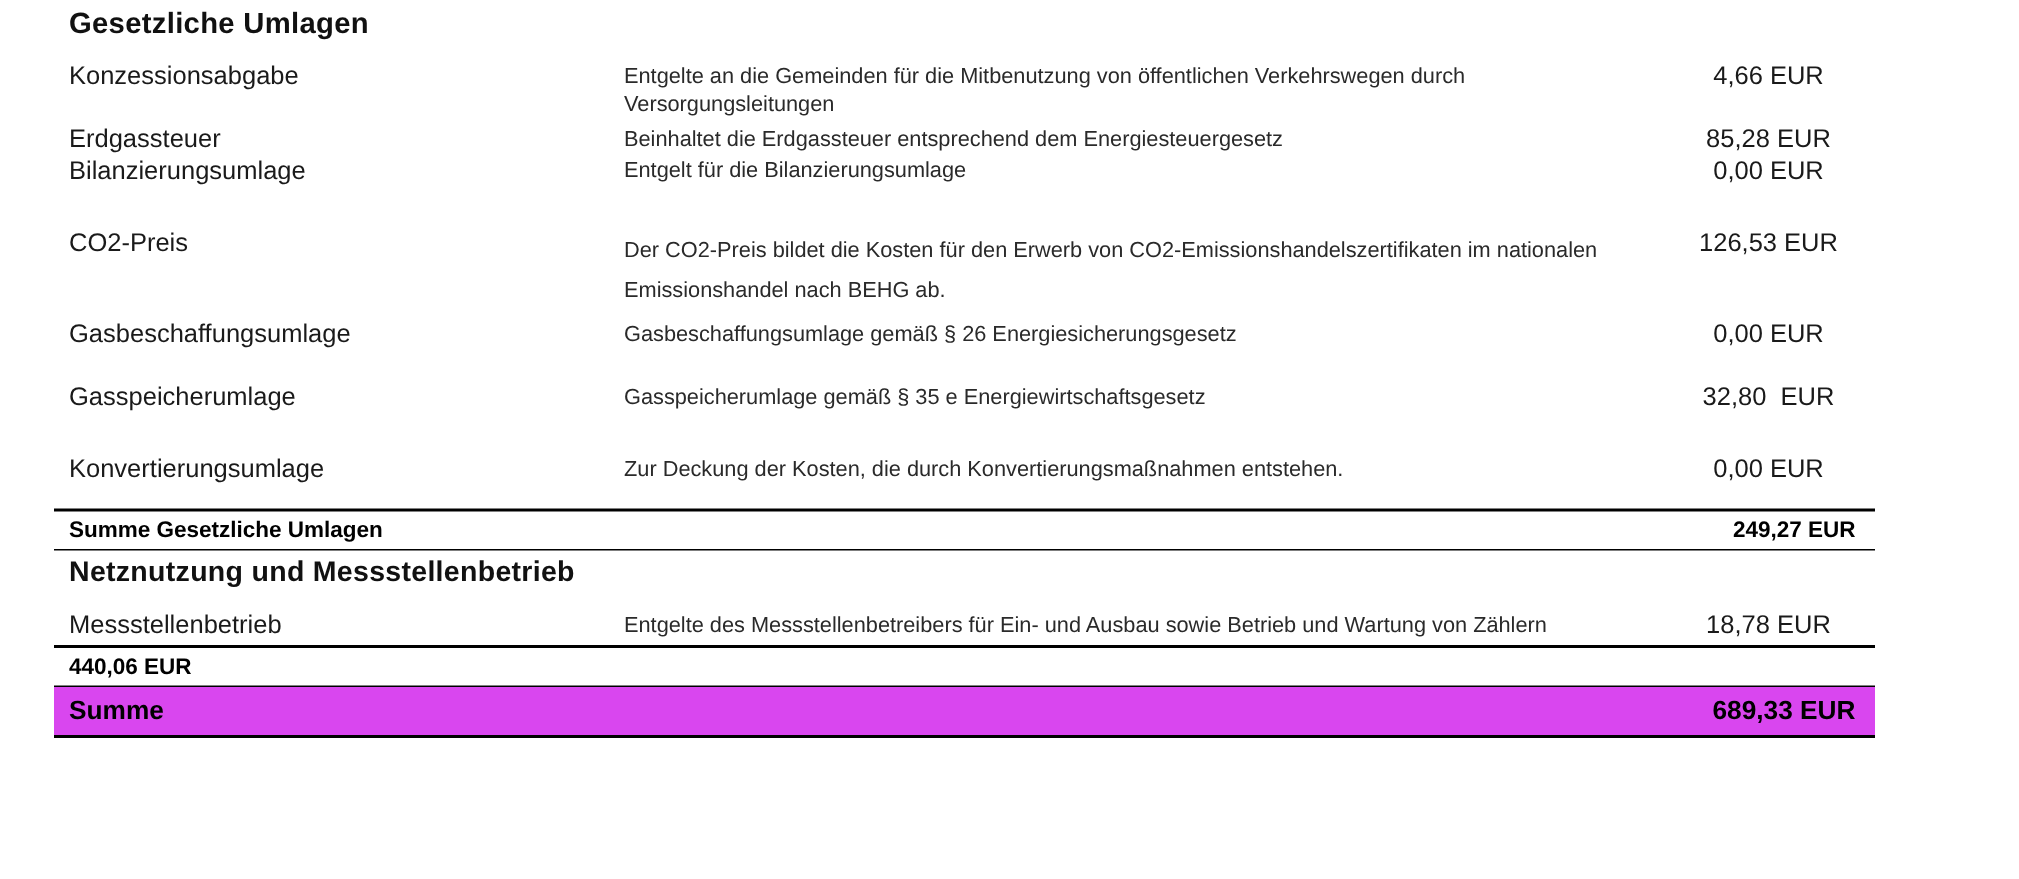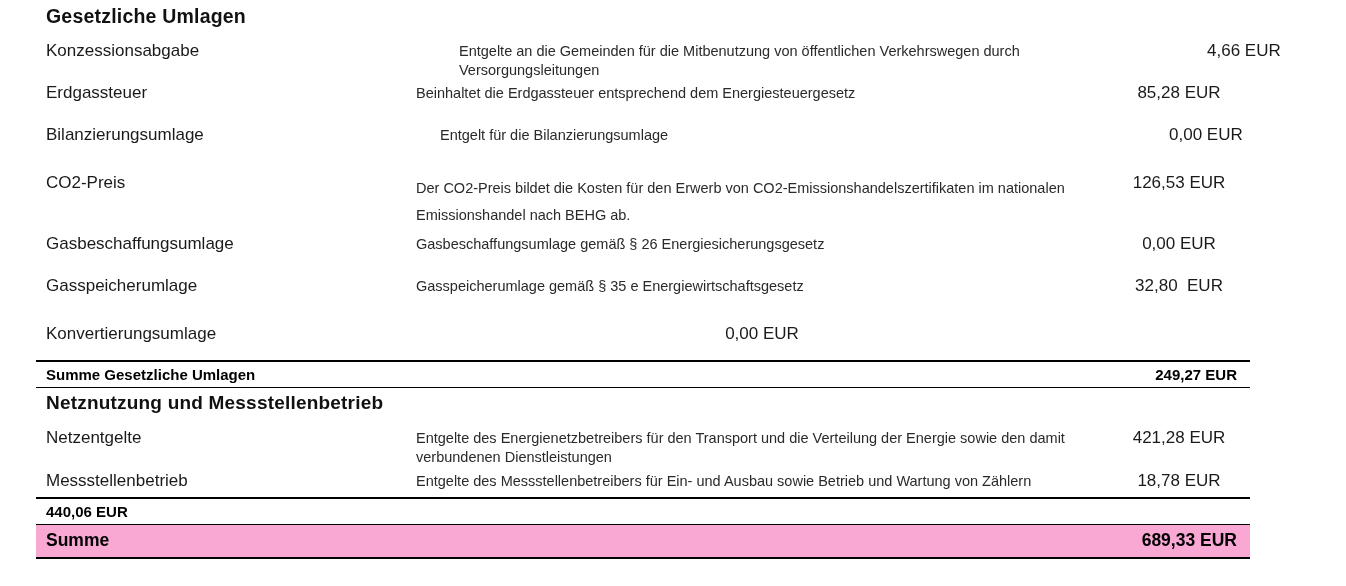--- a/index.html
+++ b/index.html
@@ -45,7 +45,7 @@
   }
 
   
-  .rows-1 .row:nth-child(1) { margin-bottom: 2px; gap: 43px; }
+  .rows-1 .row:nth-child(1) { margin-bottom: 2px; }
   .rows-1 .row:nth-child(2) { margin-bottom: 21px; }
   .rows-1 .row:nth-child(3) { margin-bottom: 27px; gap: 24px; }
   .rows-1 .row:nth-child(4) { margin-bottom: 4px; }

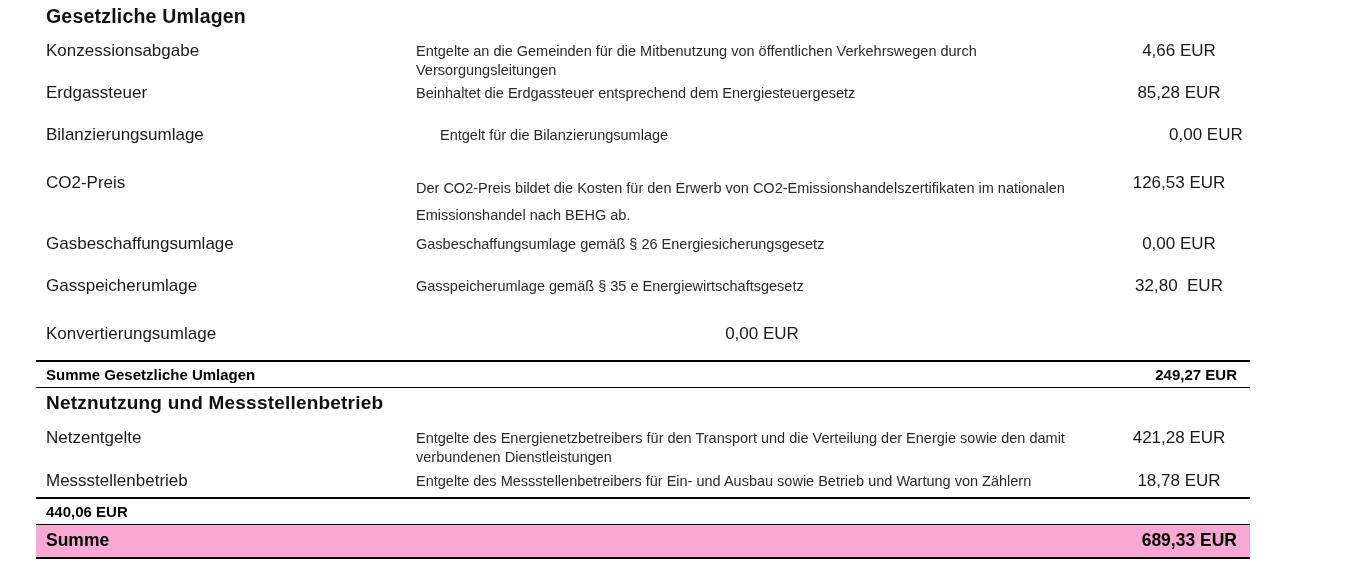--- a/index.html
+++ b/index.html
@@ -46,7 +46,7 @@
 
   
   .rows-1 .row:nth-child(1) { margin-bottom: 2px; }
-  .rows-1 .row:nth-child(2) { margin-bottom: 21px; }
+  .rows-1 .row:nth-child(2) { }
   .rows-1 .row:nth-child(3) { margin-bottom: 27px; gap: 24px; }
   .rows-1 .row:nth-child(4) { margin-bottom: 4px; }
   .rows-1 .row:nth-child(4) .desc { line-height: 27px; padding-top: 3px; }

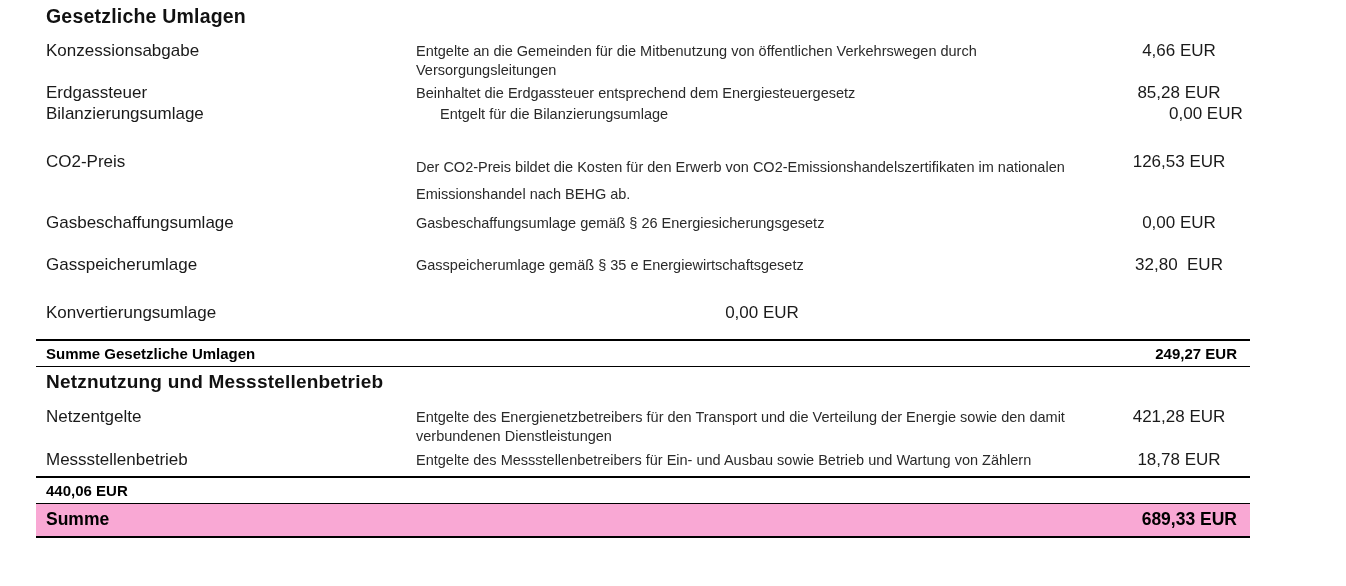--- a/index.html
+++ b/index.html
@@ -47,7 +47,7 @@
   
   .rows-1 .row:nth-child(1) { margin-bottom: 2px; }
   .rows-1 .row:nth-child(2) { }
-  .rows-1 .row:nth-child(3) { margin-bottom: 27px; gap: 24px; }
+  .rows-1 .row:nth-child(3) { margin-bottom: 27px; }
   .rows-1 .row:nth-child(4) { margin-bottom: 4px; }
   .rows-1 .row:nth-child(4) .desc { line-height: 27px; padding-top: 3px; }
   .rows-1 .row:nth-child(5) { margin-bottom: 21px; }

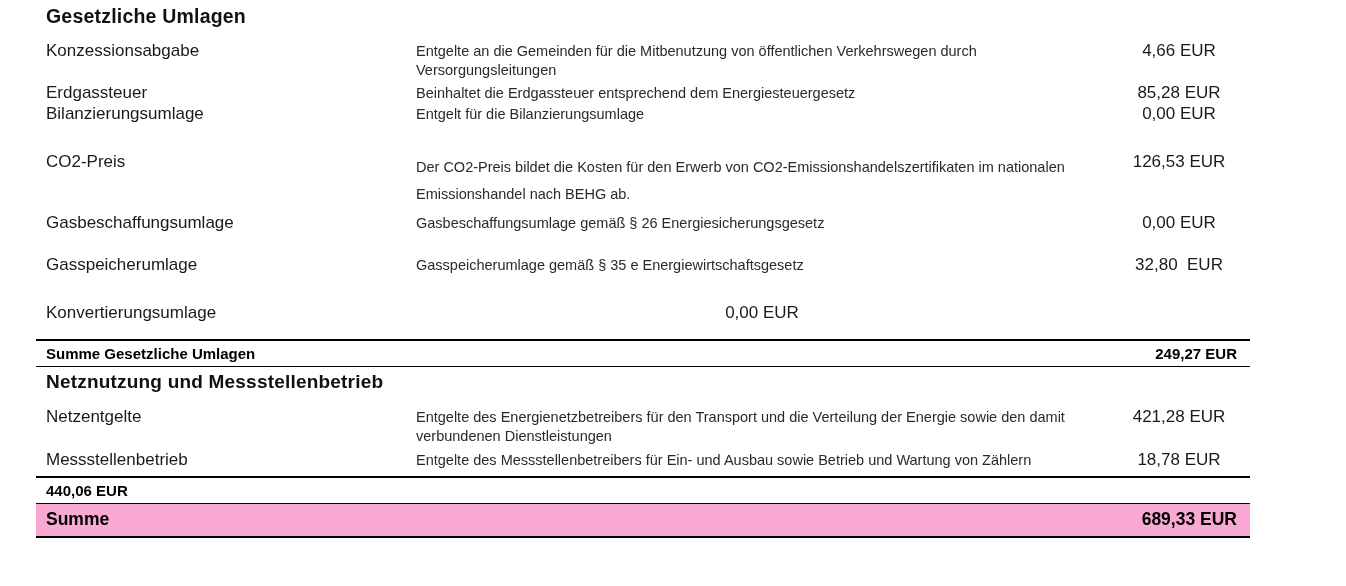--- a/index.html
+++ b/index.html
@@ -124,6 +124,7 @@
     </div>
     <div class="row">
       <div class="label">Konvertierungsumlage</div>
+      <div class="desc">Zur Deckung der Kosten, die durch Konvertierungsmaßnahmen entstehen.</div>
       <div class="amount">0,00 EUR</div>
     </div>
   </div>

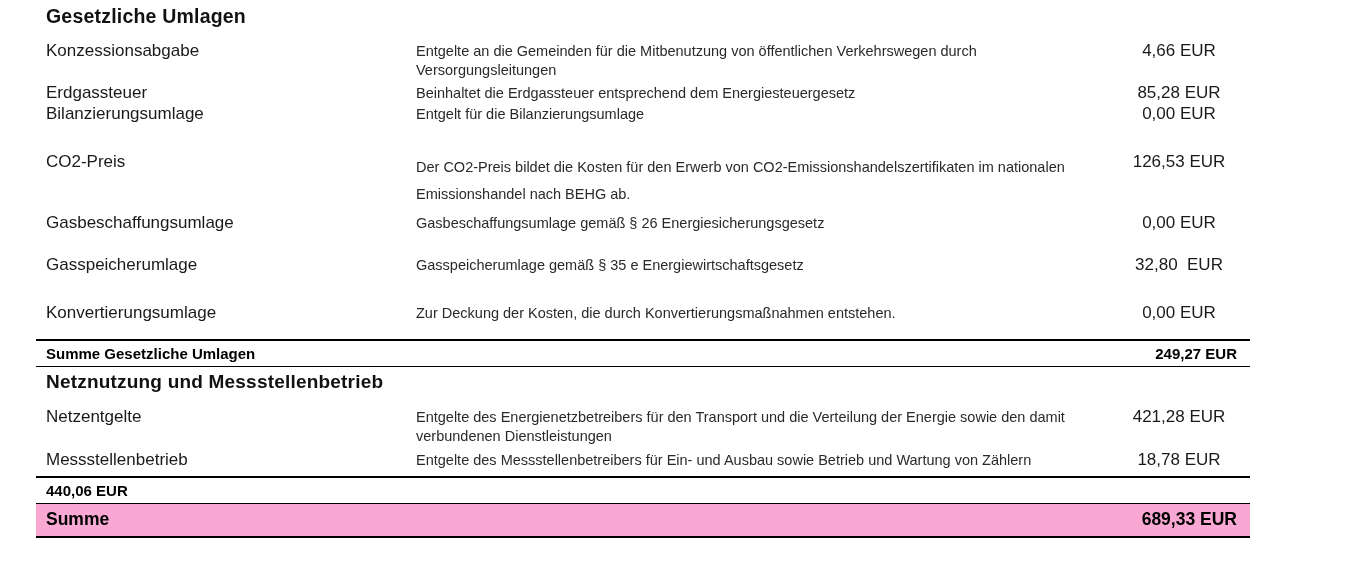--- a/index.html
+++ b/index.html
@@ -138,11 +138,6 @@
 
   <div class="rows-2">
     <div class="row">
-      <div class="label">Netzentgelte</div>
-      <div class="desc">Entgelte des Energienetzbetreibers für den Transport und die Verteilung der Energie sowie den damit verbundenen Dienstleistungen</div>
-      <div class="amount">421,28 EUR</div>
-    </div>
-    <div class="row">
       <div class="label">Messstellenbetrieb</div>
       <div class="desc">Entgelte des Messstellenbetreibers für Ein- und Ausbau sowie Betrieb und Wartung von Zählern</div>
       <div class="amount">18,78 EUR</div>

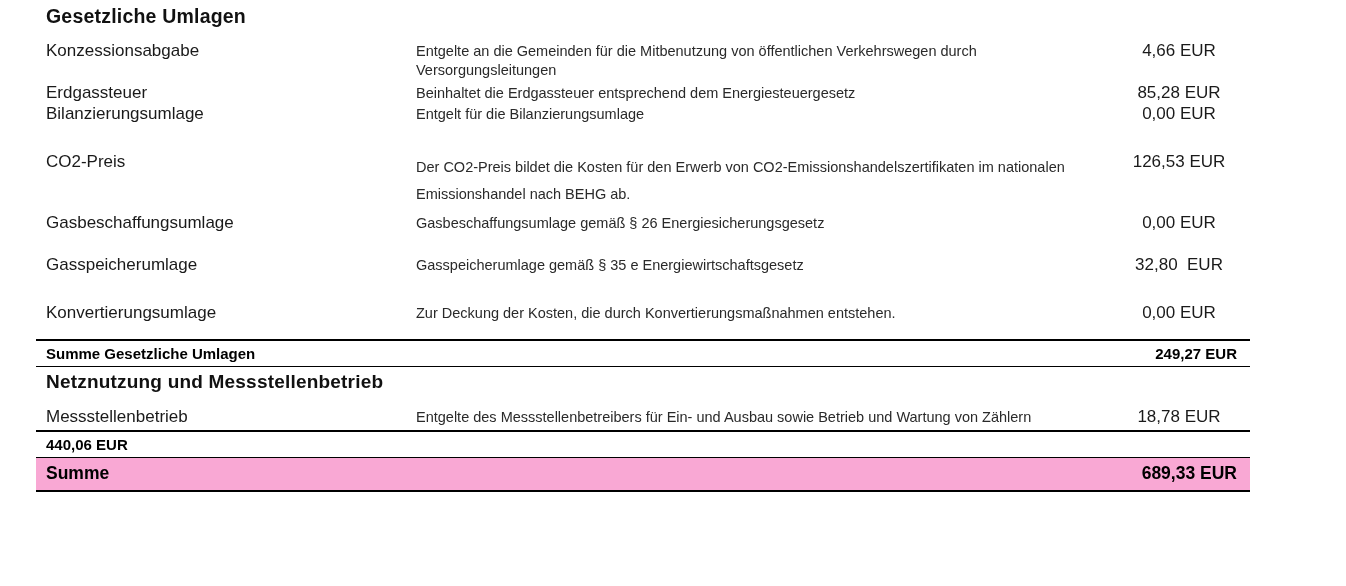--- a/index.html
+++ b/index.html
@@ -79,7 +79,7 @@
     font-size: 17.5px;
     line-height: 21px;
     padding: 5px 13px 6px 10px;
-    background: #f9a8d4;
+    background: #d946ef;
     border-bottom: 2.5px solid #000;
     color: #000;
   }

